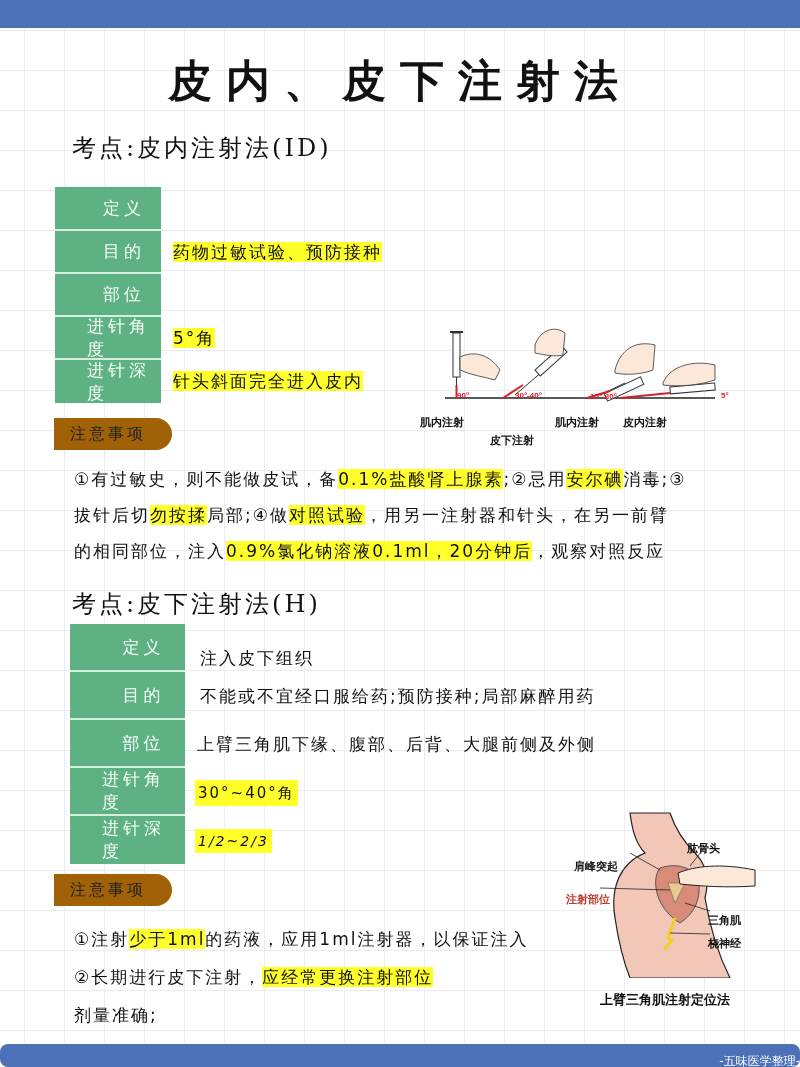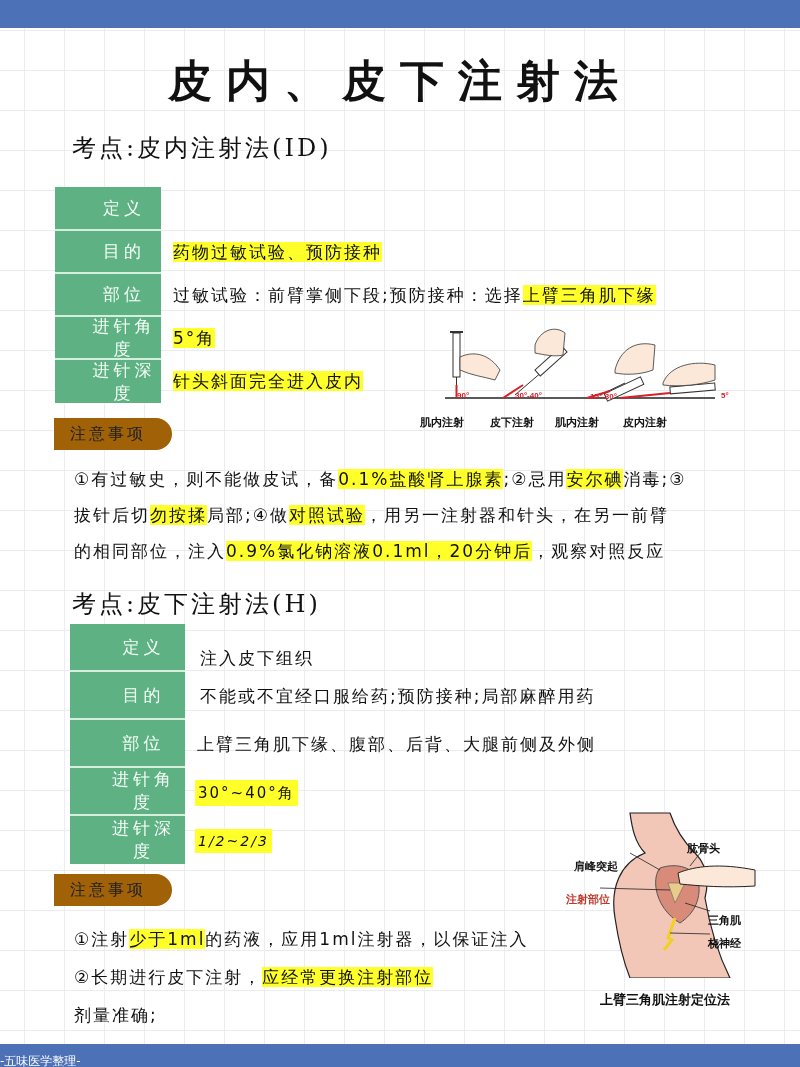--- a/index.html
+++ b/index.html
@@ -26,7 +26,7 @@
 
   .table { position: absolute; }
   .row { position: relative; display: flex; align-items: center; }
-  .row .label { background: #5eb183; color: #f6fff8; text-align: center; font-size: 17px; letter-spacing: 4px;
+  .row .label { background: #5eb183; color: #f6fff8; font-size: 17px; letter-spacing: 4px;
     display: flex; align-items: center; justify-content: center; border-bottom: 2px solid #d6eede; padding-left: 32px; }
   .row:last-child .label { border-bottom: none; }
   .row .value { font-size: 17px; letter-spacing: 2px; white-space: nowrap; padding-left: 12px; }

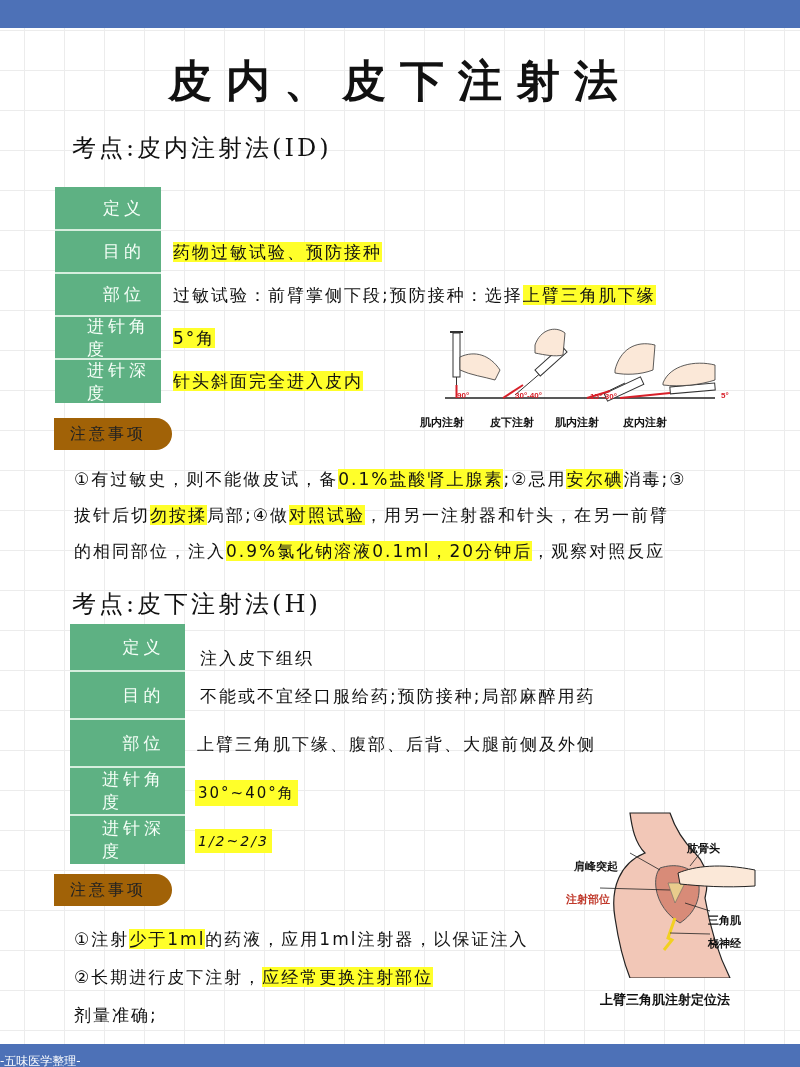--- a/index.html
+++ b/index.html
@@ -62,7 +62,6 @@
   </div>
   <div class="row" style="height:43px;">
     <div class="label" style="width:106px;height:43px;">部位</div>
-    <div class="value"><span>过敏试验：前臂掌侧下段;预防接种：选择</span><span class="hl">上臂三角肌下缘</span></div>
   </div>
   <div class="row" style="height:43px;">
     <div class="label" style="width:106px;height:43px;">进针角度</div>

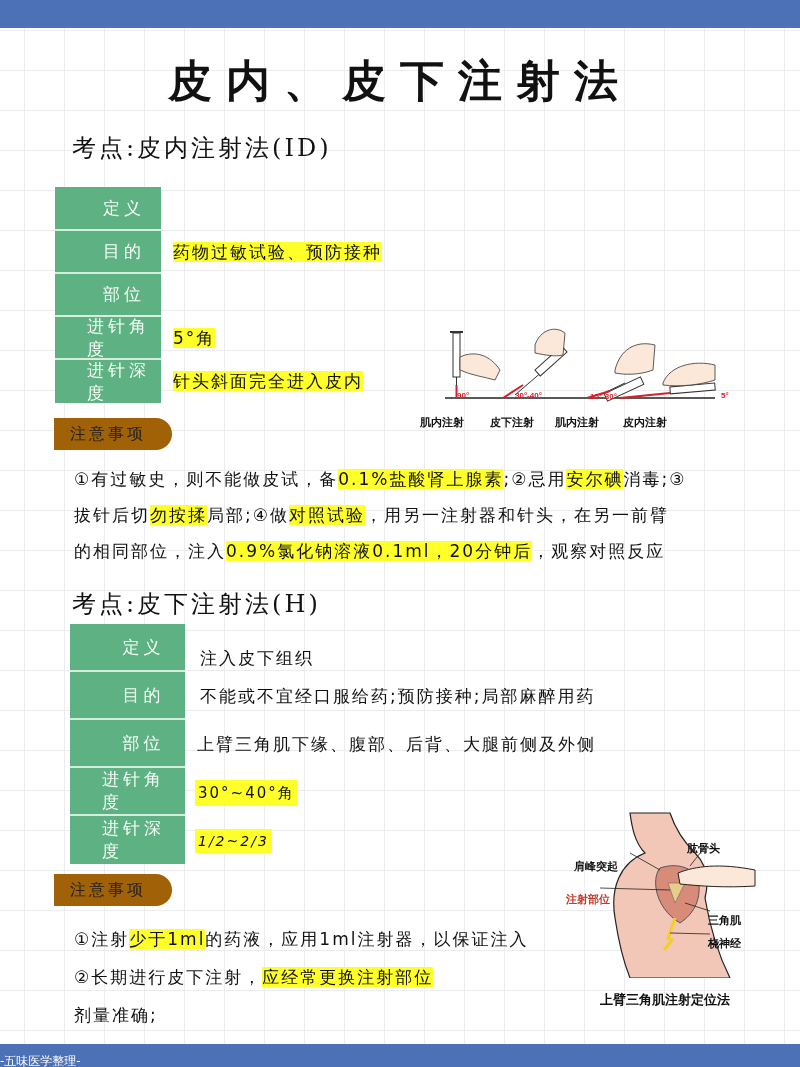--- a/index.html
+++ b/index.html
@@ -102,7 +102,7 @@
   <span class="angle" style="left:175px;top:67px;">15°-30°</span>
   <span class="angle" style="left:306px;top:66px;">5°</span>
   <span class="fig-label" style="left:5px;top:82px;">肌内注射</span>
-  <span class="fig-label" style="left:75px;top:82px;">皮下注射</span>
+  <span class="fig-label" style="left:75px;top:100px;">皮下注射</span>
   <span class="fig-label" style="left:140px;top:82px;">肌内注射</span>
   <span class="fig-label" style="left:208px;top:82px;">皮内注射</span>
 </div>

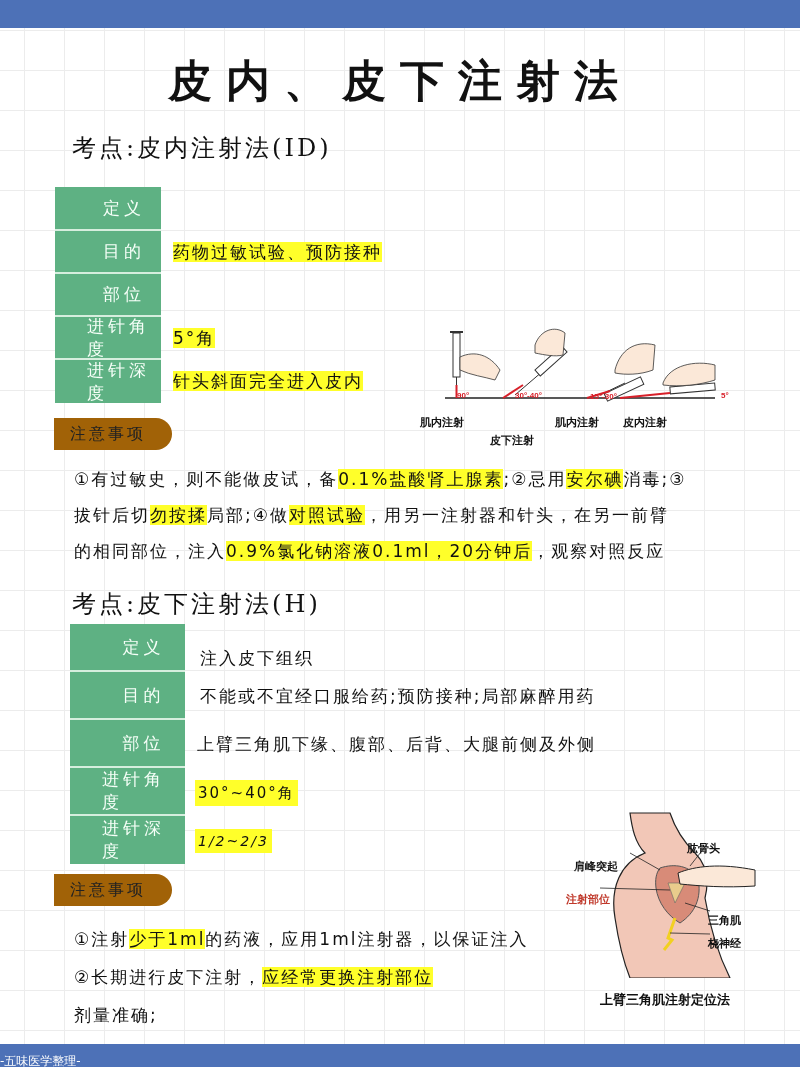--- a/index.html
+++ b/index.html
@@ -17,7 +17,7 @@
   }
   .top-bar { position: absolute; left: 0; top: 0; width: 800px; height: 28px; background: #4d71b7; }
   .bottom-bar { position: absolute; left: 0; top: 1044px; width: 800px; height: 23px; background: #4d71b7;
-    color: #fff; font-size: 12px; text-align: left; line-height: 34px; overflow: hidden; }
+    color: #fff; font-size: 12px; text-align: right; line-height: 34px; overflow: hidden; border-radius: 8px; }
 
   .title { position: absolute; left: 0; top: 52px; width: 800px; text-align: center;
     font-size: 44px; font-weight: bold; letter-spacing: 14px; font-family: "DejaVu Serif", serif; }

